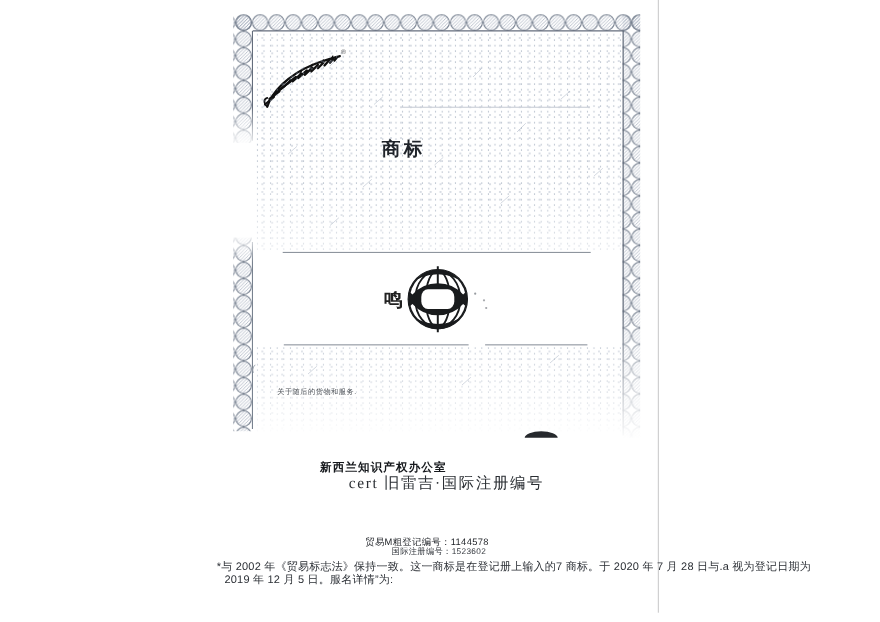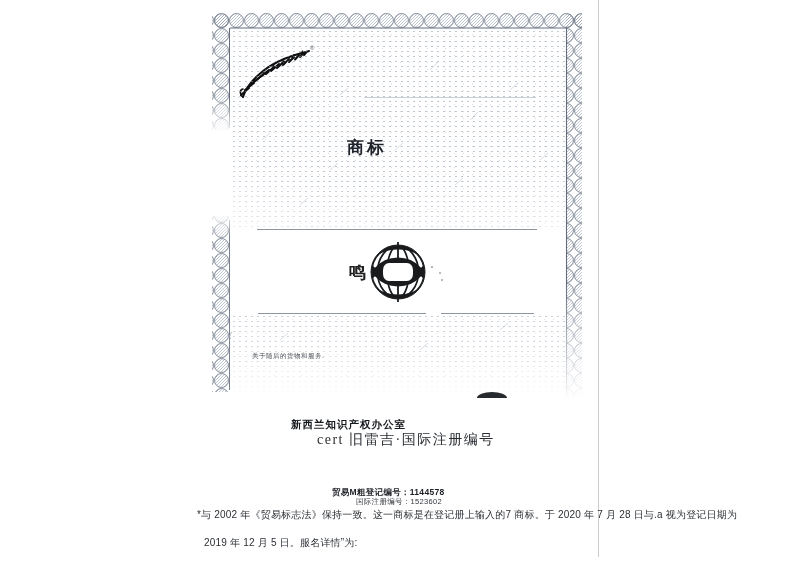--- a/index.html
+++ b/index.html
@@ -157,7 +157,7 @@
 
 <div class="abs rule-faint" style="left:365px;top:97px;width:171px;"></div>
 
-<div class="abs title-cn" style="left:347px;top:136px;">商标</div>
+<div class="abs title-cn" style="left:347px;top:124px;">商标</div>
 
 <div class="abs fern-r" style="left:310px;top:45px;">®</div>
 

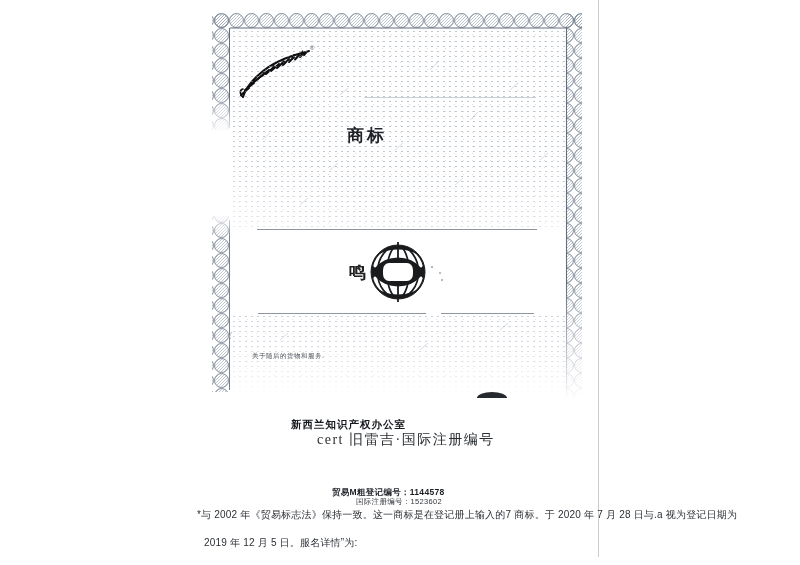--- a/index.html
+++ b/index.html
@@ -38,7 +38,7 @@
   .goods-note{font-size:6.5px;color:#4a4f55;letter-spacing:0.5px;}
   .office{font-size:10.5px;font-weight:bold;letter-spacing:1px;color:#15181c;}
   .holder{font-family:"Liberation Serif","DejaVu Serif",serif;font-size:14px;letter-spacing:1.5px;color:#2a2e33;}
-  .reg-bold{font-size:8.5px;font-weight:bold;color:#1c1f24;letter-spacing:0.3px;}
+  .reg-bold{font-size:8.5px;font-weight:normal;color:#1c1f24;letter-spacing:0.3px;}
   .reg-intl{font-size:7.5px;color:#33373d;letter-spacing:0.3px;}
   .statement{font-size:10px;color:#2b2f35;letter-spacing:0.2px;white-space:nowrap;}
   .fern-r{font-size:6px;color:#555;}

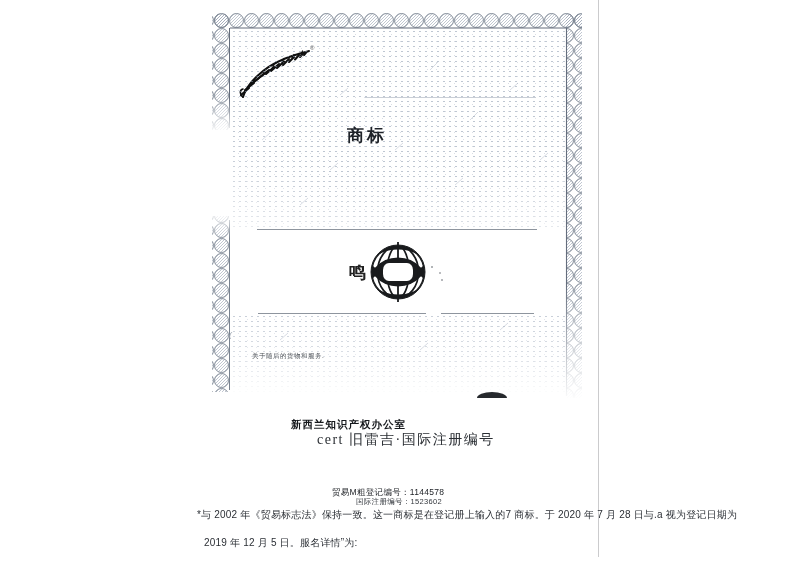--- a/index.html
+++ b/index.html
@@ -204,6 +204,6 @@
 <div class="abs reg-bold" style="left:332px;top:487px;">贸易M粗登记编号：1144578</div>
 <div class="abs reg-intl" style="left:356px;top:497px;">国际注册编号：1523602</div>
 <div class="abs statement" style="left:197px;top:508px;">*与 2002 年《贸易标志法》保持一致。这一商标是在登记册上输入的7 商标。于 2020 年 7 月 28 日与.a 视为登记日期为</div>
-<div class="abs statement" style="left:204px;top:520px;margin-top:16px;">2019 年 12 月 5 日。服名详情”为:</div>
+<div class="abs statement" style="left:204px;top:520px;">2019 年 12 月 5 日。服名详情”为:</div>
 
 </body></html>

